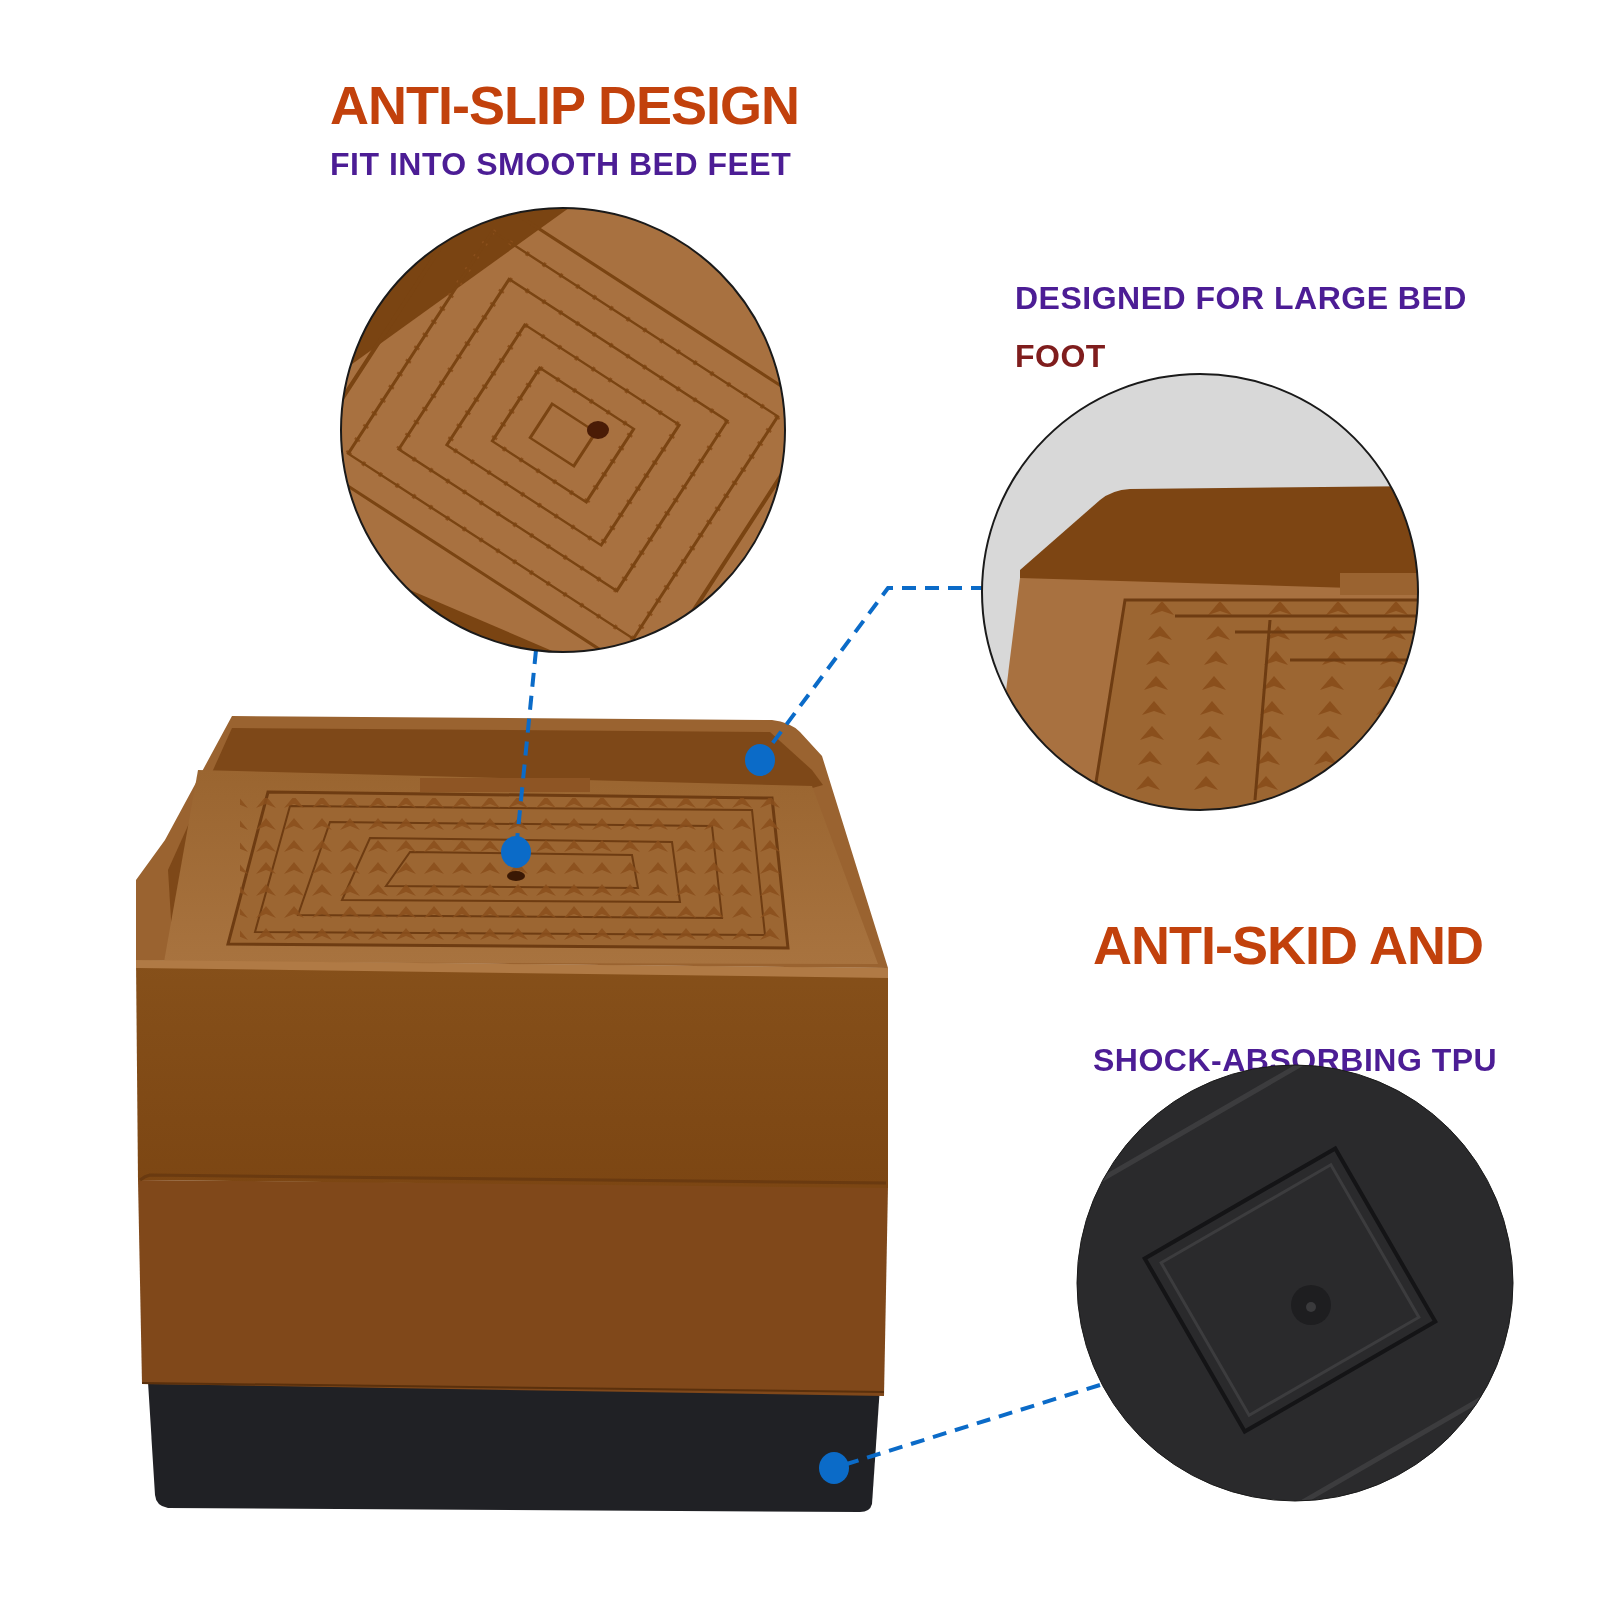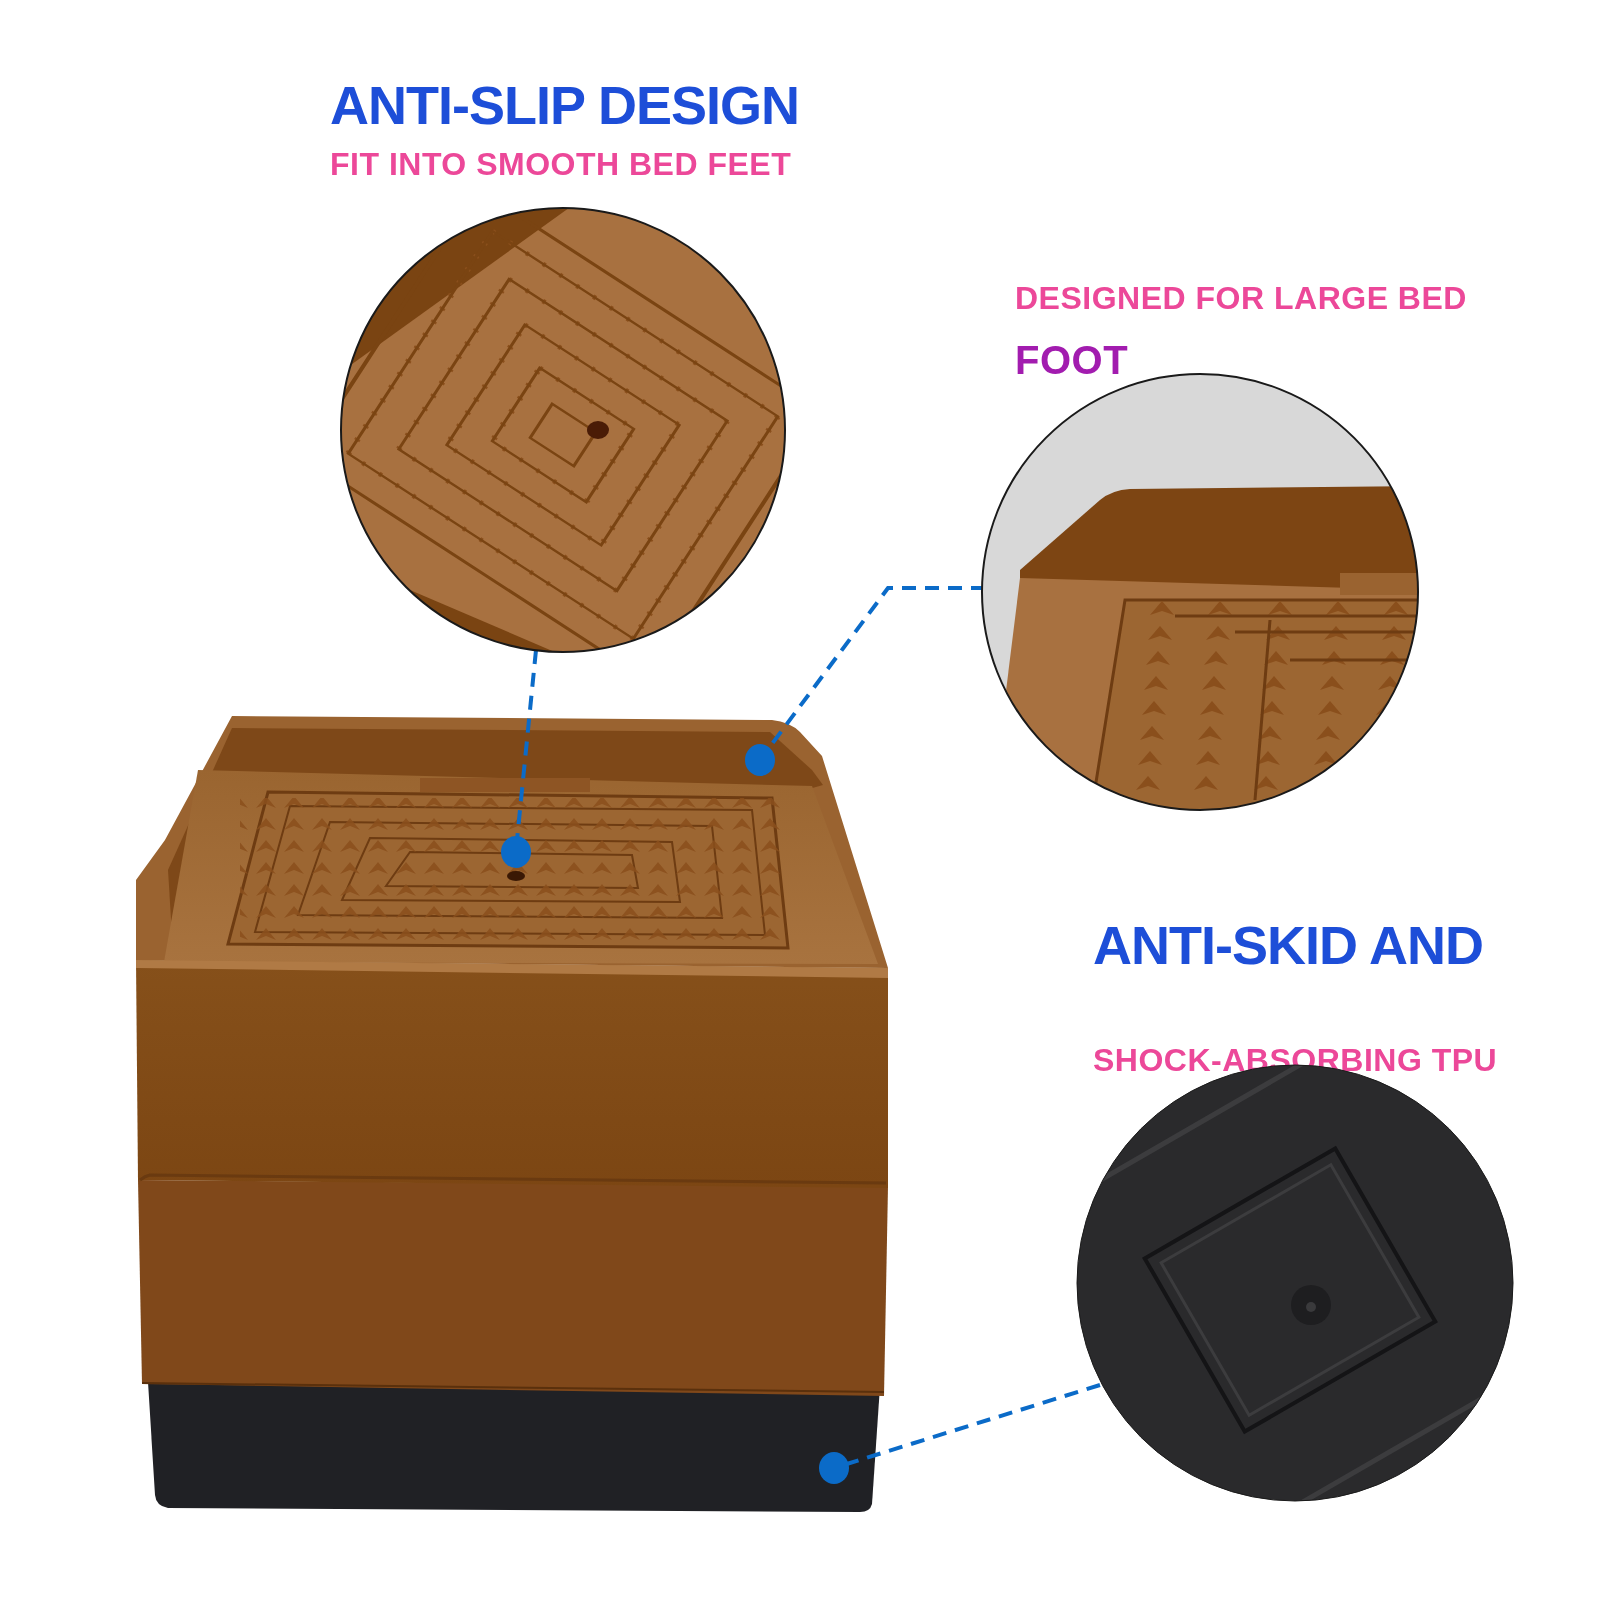--- a/index.html
+++ b/index.html
@@ -5,7 +5,7 @@
     html, body { margin: 0; padding: 0; background: #ffffff; }
     body { width: 1600px; height: 1600px; position: relative; overflow: hidden; font-family: "Liberation Sans", "DejaVu Sans", sans-serif; }
     .canvas { position: absolute; left: 0; top: 0; width: 1600px; height: 1600px; }
-    .title { position: absolute; font-weight: 700; color: #1d4ed8; font-size: 54px; letter-spacing: -1px; line-height: 1; font-family: "Liberation Sans", sans-serif; }
+    .title { position: absolute; font-weight: 700; color: #c2410c; font-size: 54px; letter-spacing: -1px; line-height: 1; font-family: "Liberation Sans", sans-serif; }
     .sub { position: absolute; font-weight: 700; color: #ec4899; font-size: 32px; letter-spacing: 0.5px; line-height: 1; font-family: "Liberation Sans", sans-serif; }
     .sub2 { position: absolute; font-weight: 700; color: #a21caf; font-size: 40px; letter-spacing: 0.5px; line-height: 1; font-family: "Liberation Sans", sans-serif; }
     svg { position: absolute; left: 0; top: 0; }

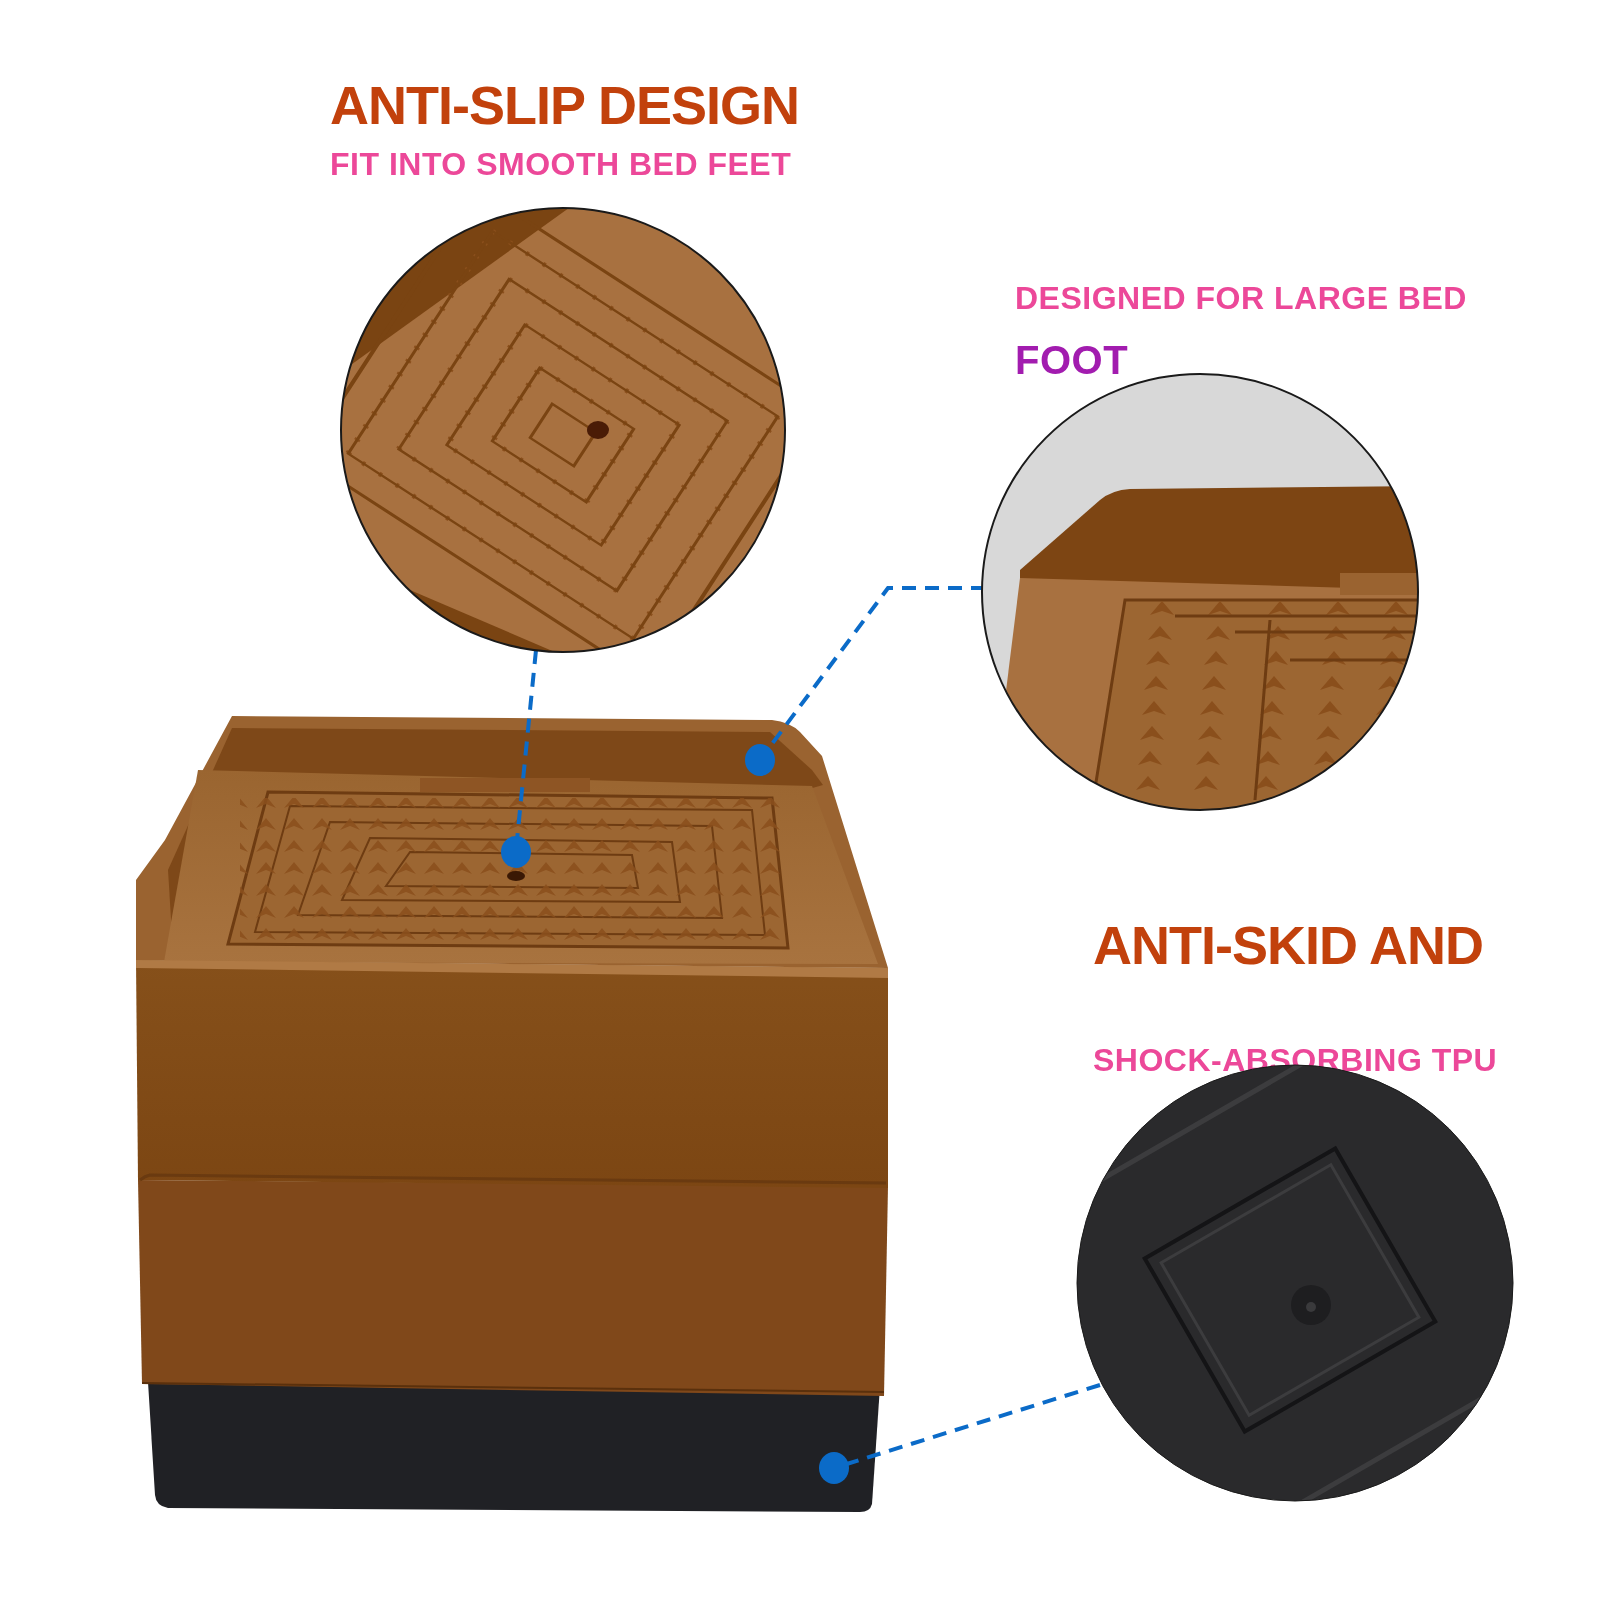--- a/index.html
+++ b/index.html
@@ -6,7 +6,7 @@
     body { width: 1600px; height: 1600px; position: relative; overflow: hidden; font-family: "Liberation Sans", "DejaVu Sans", sans-serif; }
     .canvas { position: absolute; left: 0; top: 0; width: 1600px; height: 1600px; }
     .title { position: absolute; font-weight: 700; color: #c2410c; font-size: 54px; letter-spacing: -1px; line-height: 1; font-family: "Liberation Sans", sans-serif; }
-    .sub { position: absolute; font-weight: 700; color: #ec4899; font-size: 32px; letter-spacing: 0.5px; line-height: 1; font-family: "Liberation Sans", sans-serif; }
+    .sub { position: absolute; font-weight: 700; color: #4c1d95; font-size: 32px; letter-spacing: 0.5px; line-height: 1; font-family: "Liberation Sans", sans-serif; }
     .sub2 { position: absolute; font-weight: 700; color: #a21caf; font-size: 40px; letter-spacing: 0.5px; line-height: 1; font-family: "Liberation Sans", sans-serif; }
     svg { position: absolute; left: 0; top: 0; }
   </style>

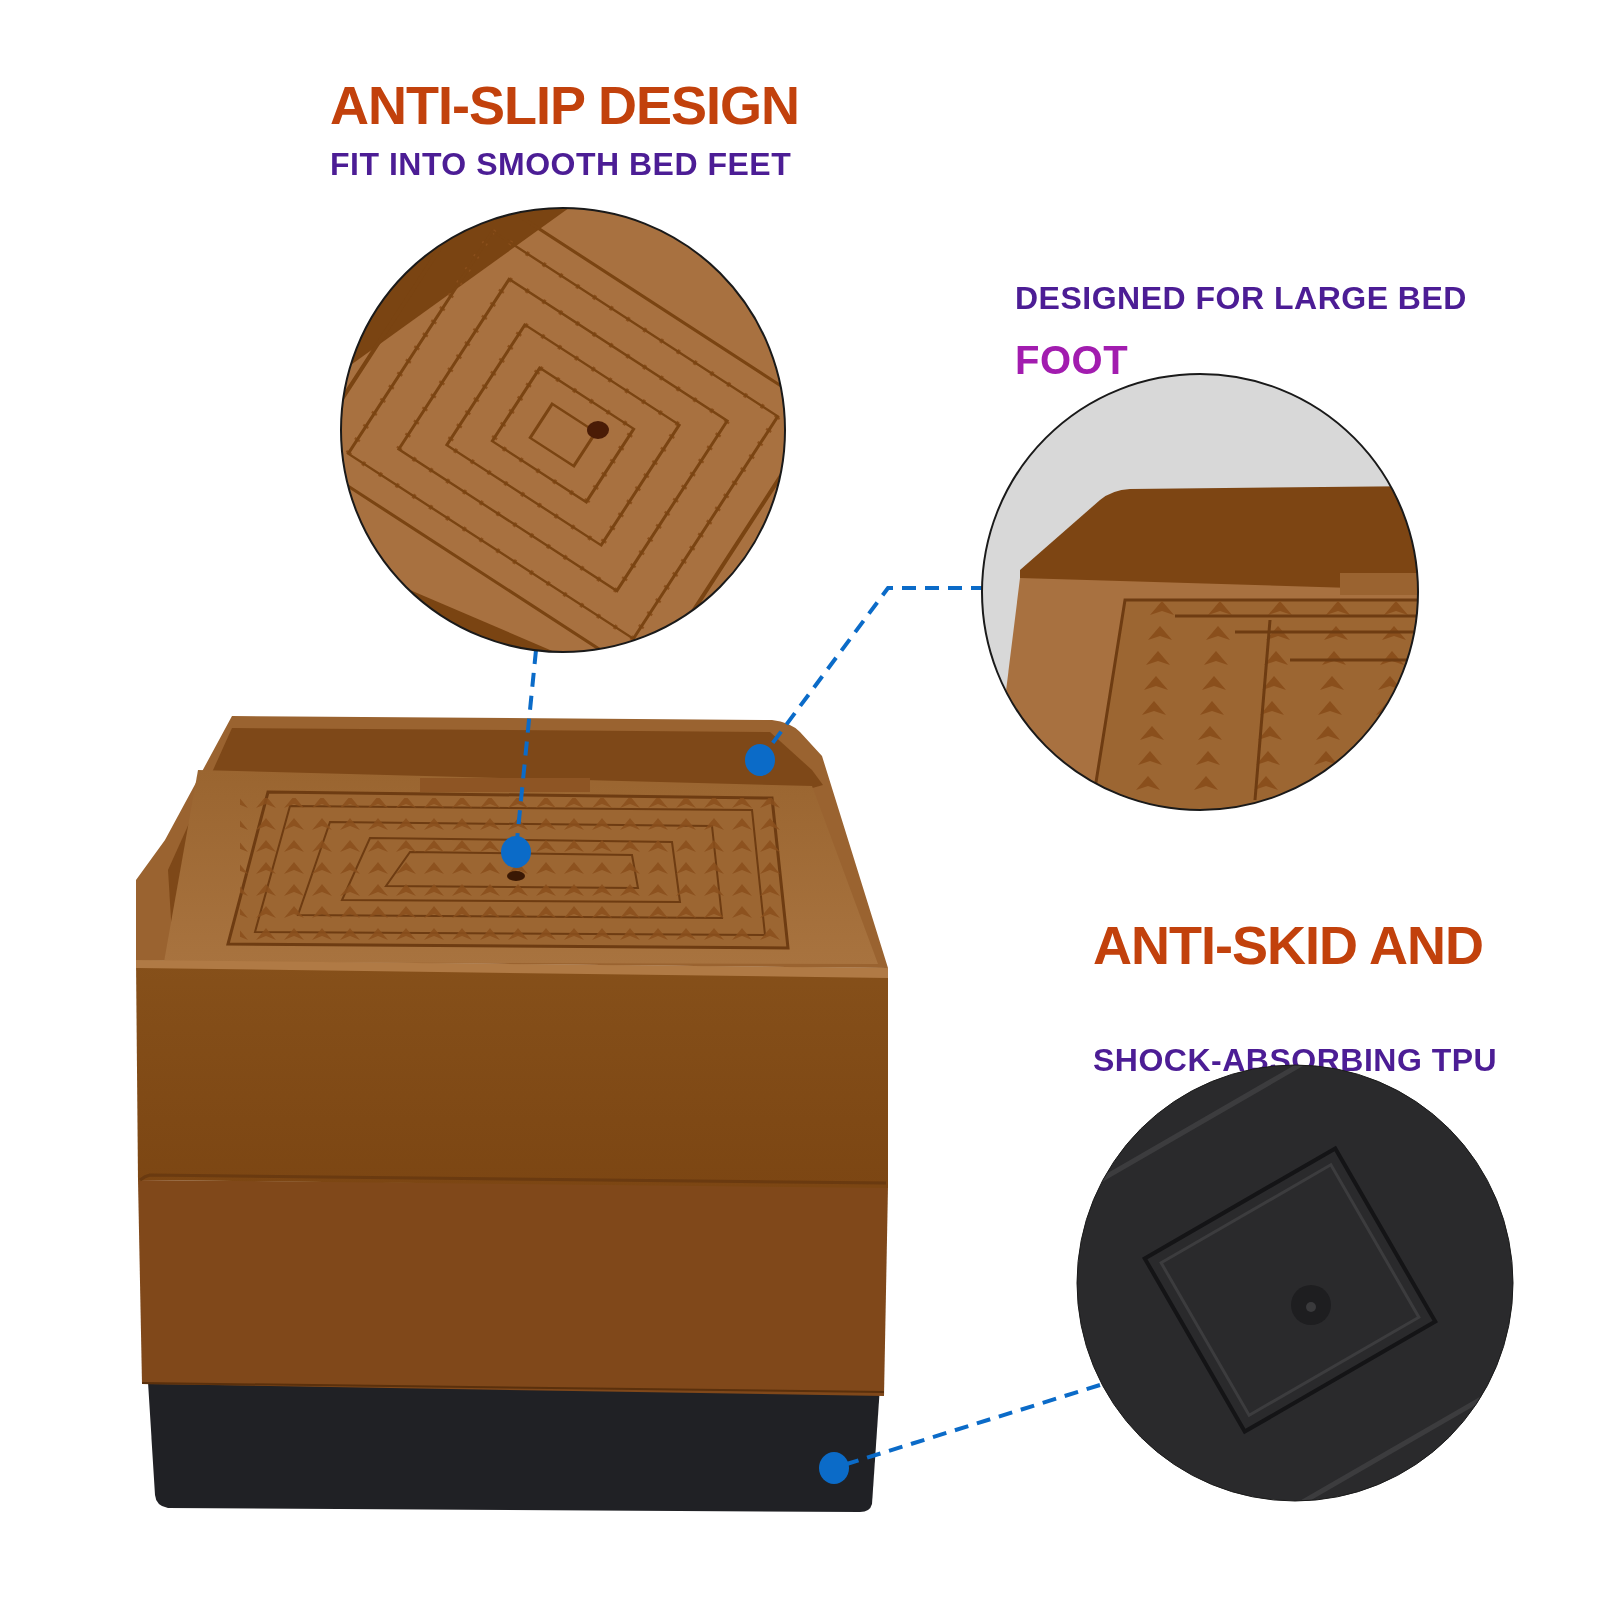--- a/index.html
+++ b/index.html
@@ -7,7 +7,7 @@
     .canvas { position: absolute; left: 0; top: 0; width: 1600px; height: 1600px; }
     .title { position: absolute; font-weight: 700; color: #c2410c; font-size: 54px; letter-spacing: -1px; line-height: 1; font-family: "Liberation Sans", sans-serif; }
     .sub { position: absolute; font-weight: 700; color: #4c1d95; font-size: 32px; letter-spacing: 0.5px; line-height: 1; font-family: "Liberation Sans", sans-serif; }
-    .sub2 { position: absolute; font-weight: 700; color: #a21caf; font-size: 40px; letter-spacing: 0.5px; line-height: 1; font-family: "Liberation Sans", sans-serif; }
+    .sub2 { position: absolute; font-weight: 700; color: #7f1d1d; font-size: 32px; letter-spacing: 0.5px; line-height: 1; font-family: "Liberation Sans", sans-serif; }
     svg { position: absolute; left: 0; top: 0; }
   </style>
 </head>

